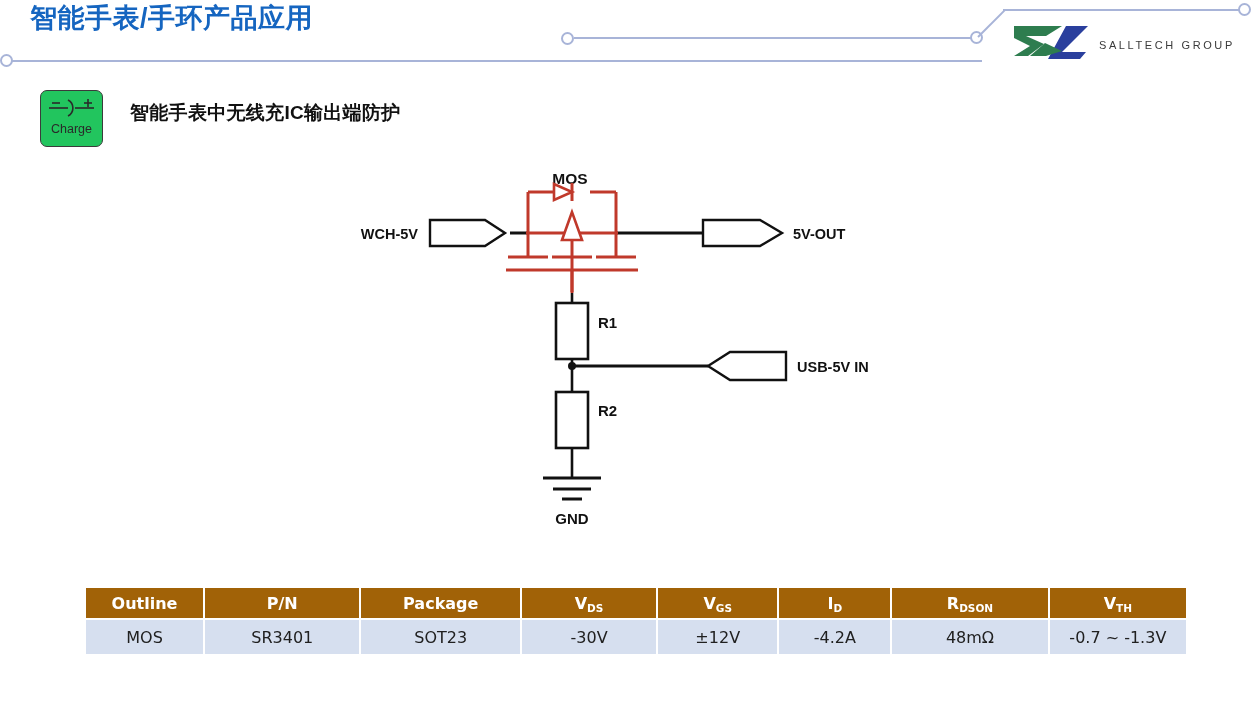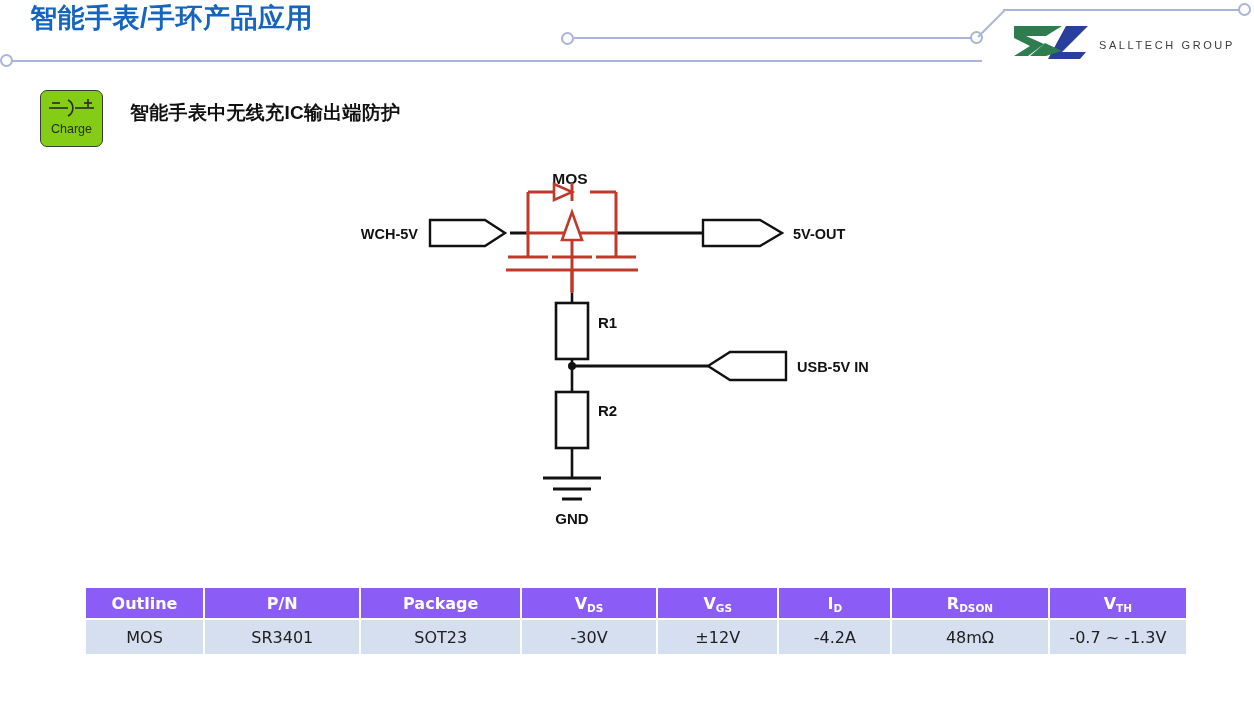--- a/index.html
+++ b/index.html
@@ -90,7 +90,7 @@
     align-items: center;
     justify-content: flex-start;
     padding-top: 6px;
-    background: #84cc16;
+    background: #22c55e;
   }
   .charge-badge .sym { width: 52px; height: 22px; display:block; }
   .charge-badge .cap {

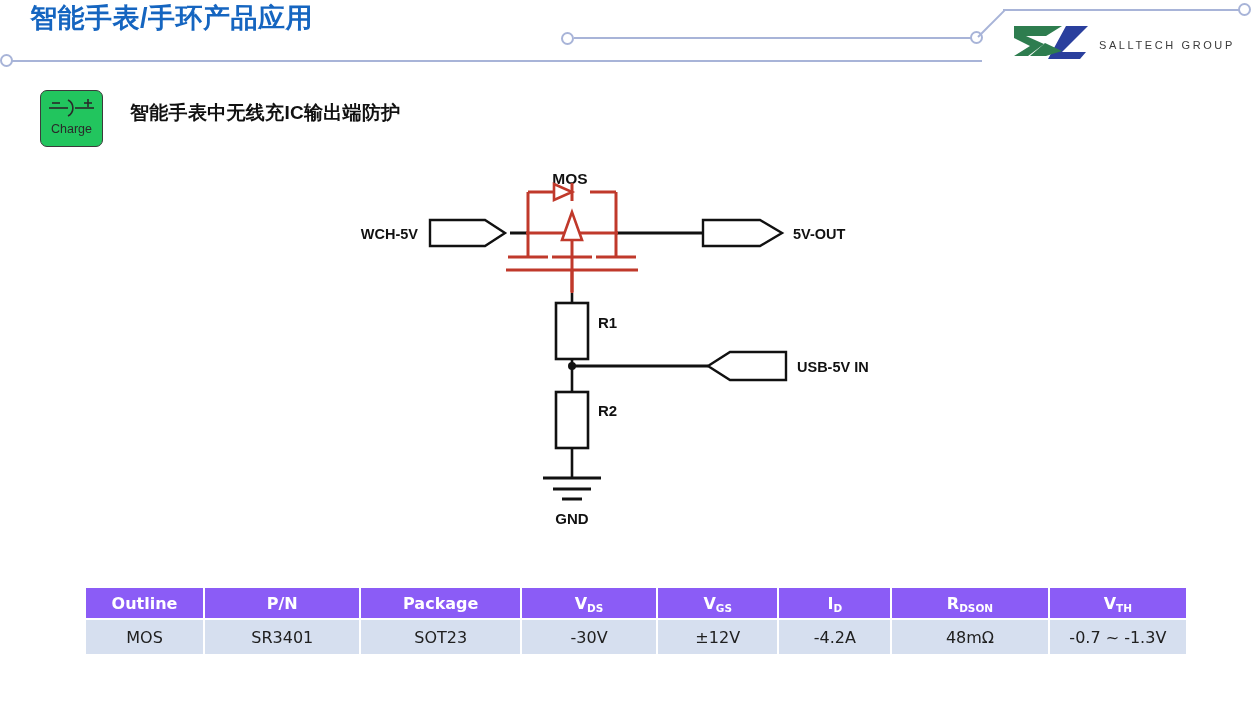--- a/index.html
+++ b/index.html
@@ -131,7 +131,7 @@
     table-layout: fixed;
   }
   .spec-table th {
-    background: #8b5cf6;
+    background: #a16207;
     color: #ffffff;
     font-size: 16px;
     font-weight: bold;

